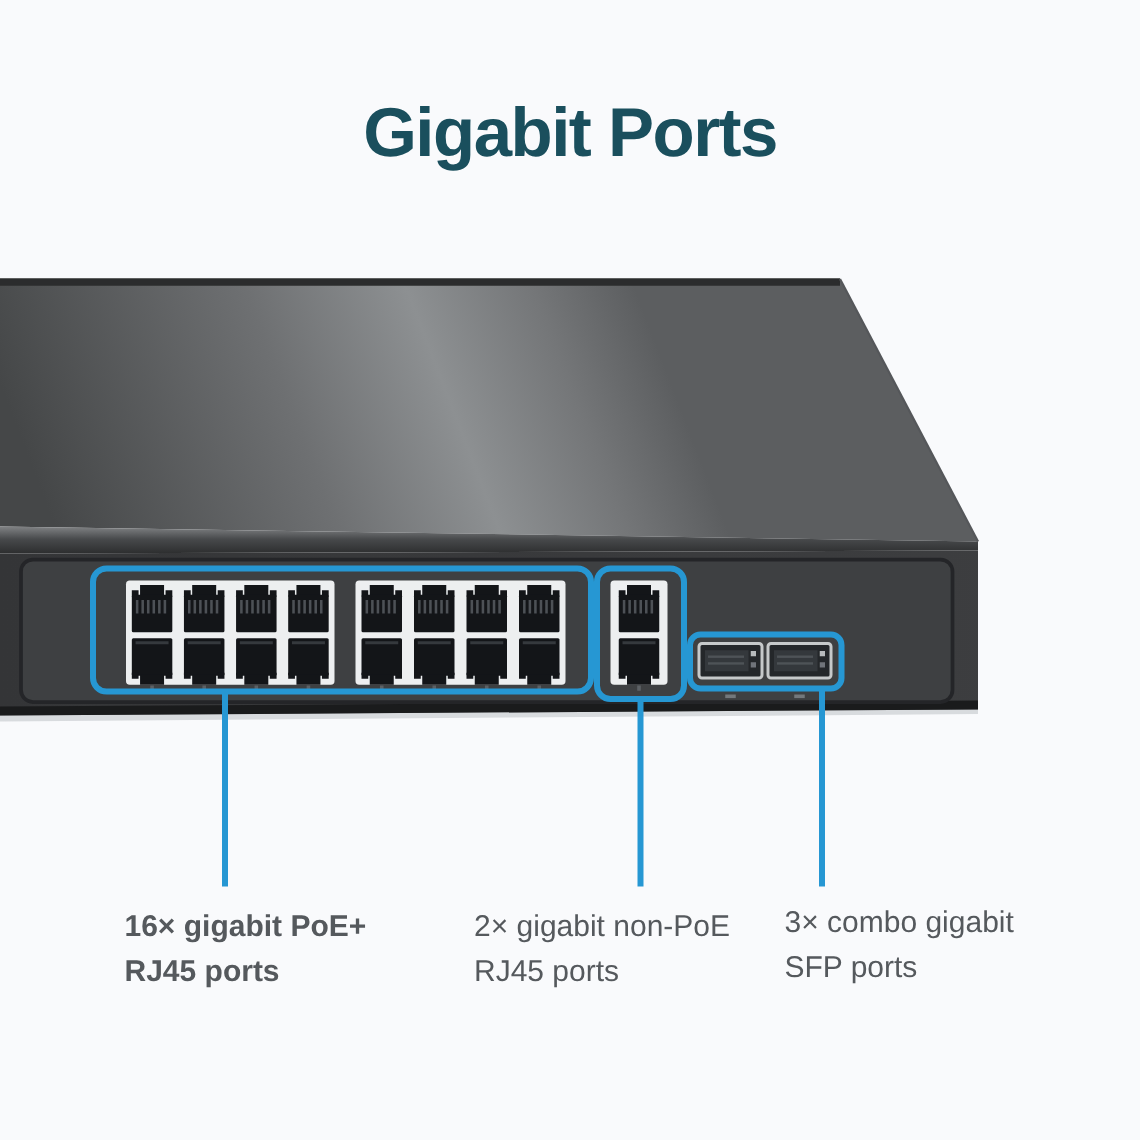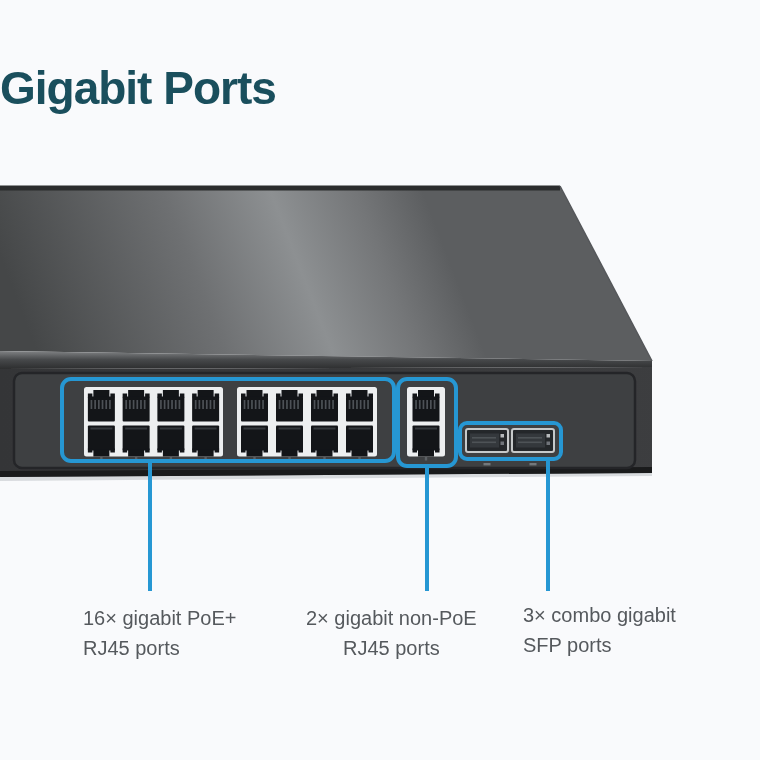--- a/index.html
+++ b/index.html
@@ -12,6 +12,7 @@
   .stage{position:absolute;inset:0;}
   .title{
     position:absolute;top:30px;left:0;width:760px;
+    text-align:center;
     font-size:46px;font-weight:bold;letter-spacing:-1px;
     color:#1a4f5d;
   }

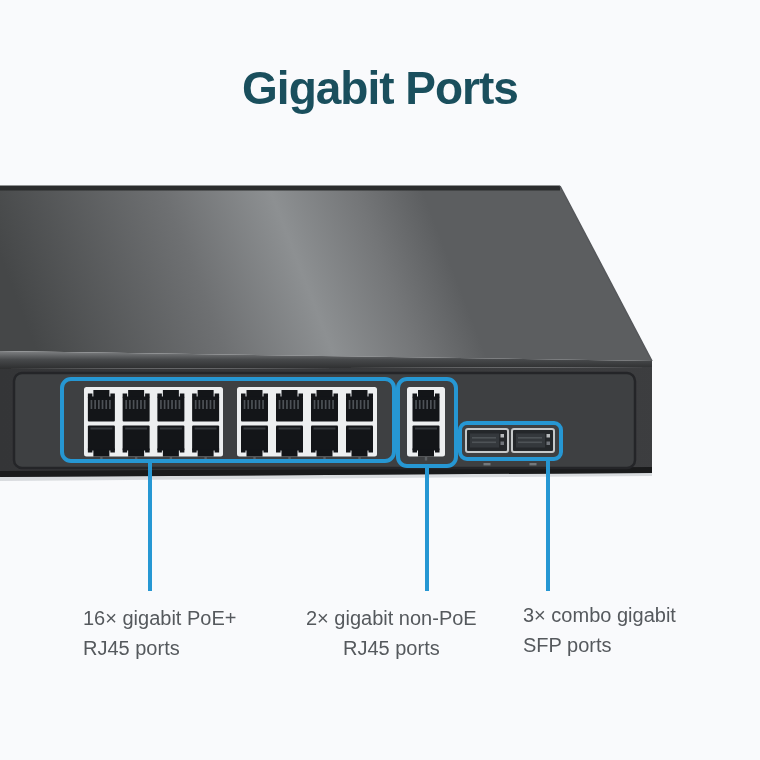--- a/index.html
+++ b/index.html
@@ -240,7 +240,7 @@
     <line class="cl" x1="548" y1="279" x2="548" y2="411"></line>
   </svg>
 
-  <div class="callout-label" id="label-poe" style="color: rgb(85, 89, 93);">
+  <div class="callout-label" id="label-poe" style="color: rgb(85, 89, 93); font-weight: bold;">
     <span>16× gigabit PoE+</span>
     <span>RJ45 ports</span>
   </div>

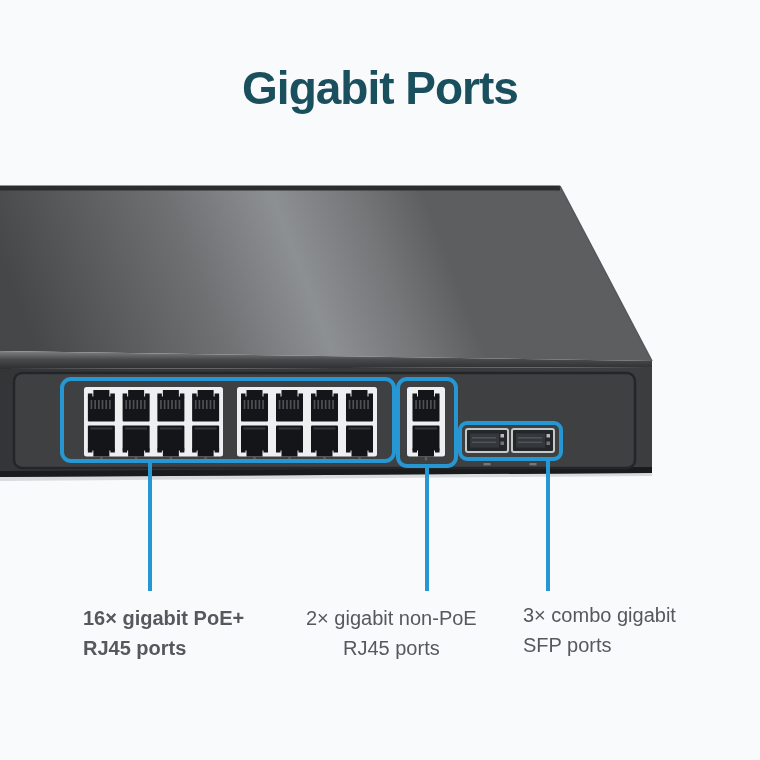--- a/index.html
+++ b/index.html
@@ -27,7 +27,7 @@
   }
   .callout-label span{display:block;}
   #label-poe{left:83px;top:603px;}
-  #label-uplink{left:306px;top:603px;text-align:center;}
+  #label-uplink{left:316px;top:603px;}
   #label-sfp{left:523px;top:600px;}
 </style>
 </head>

